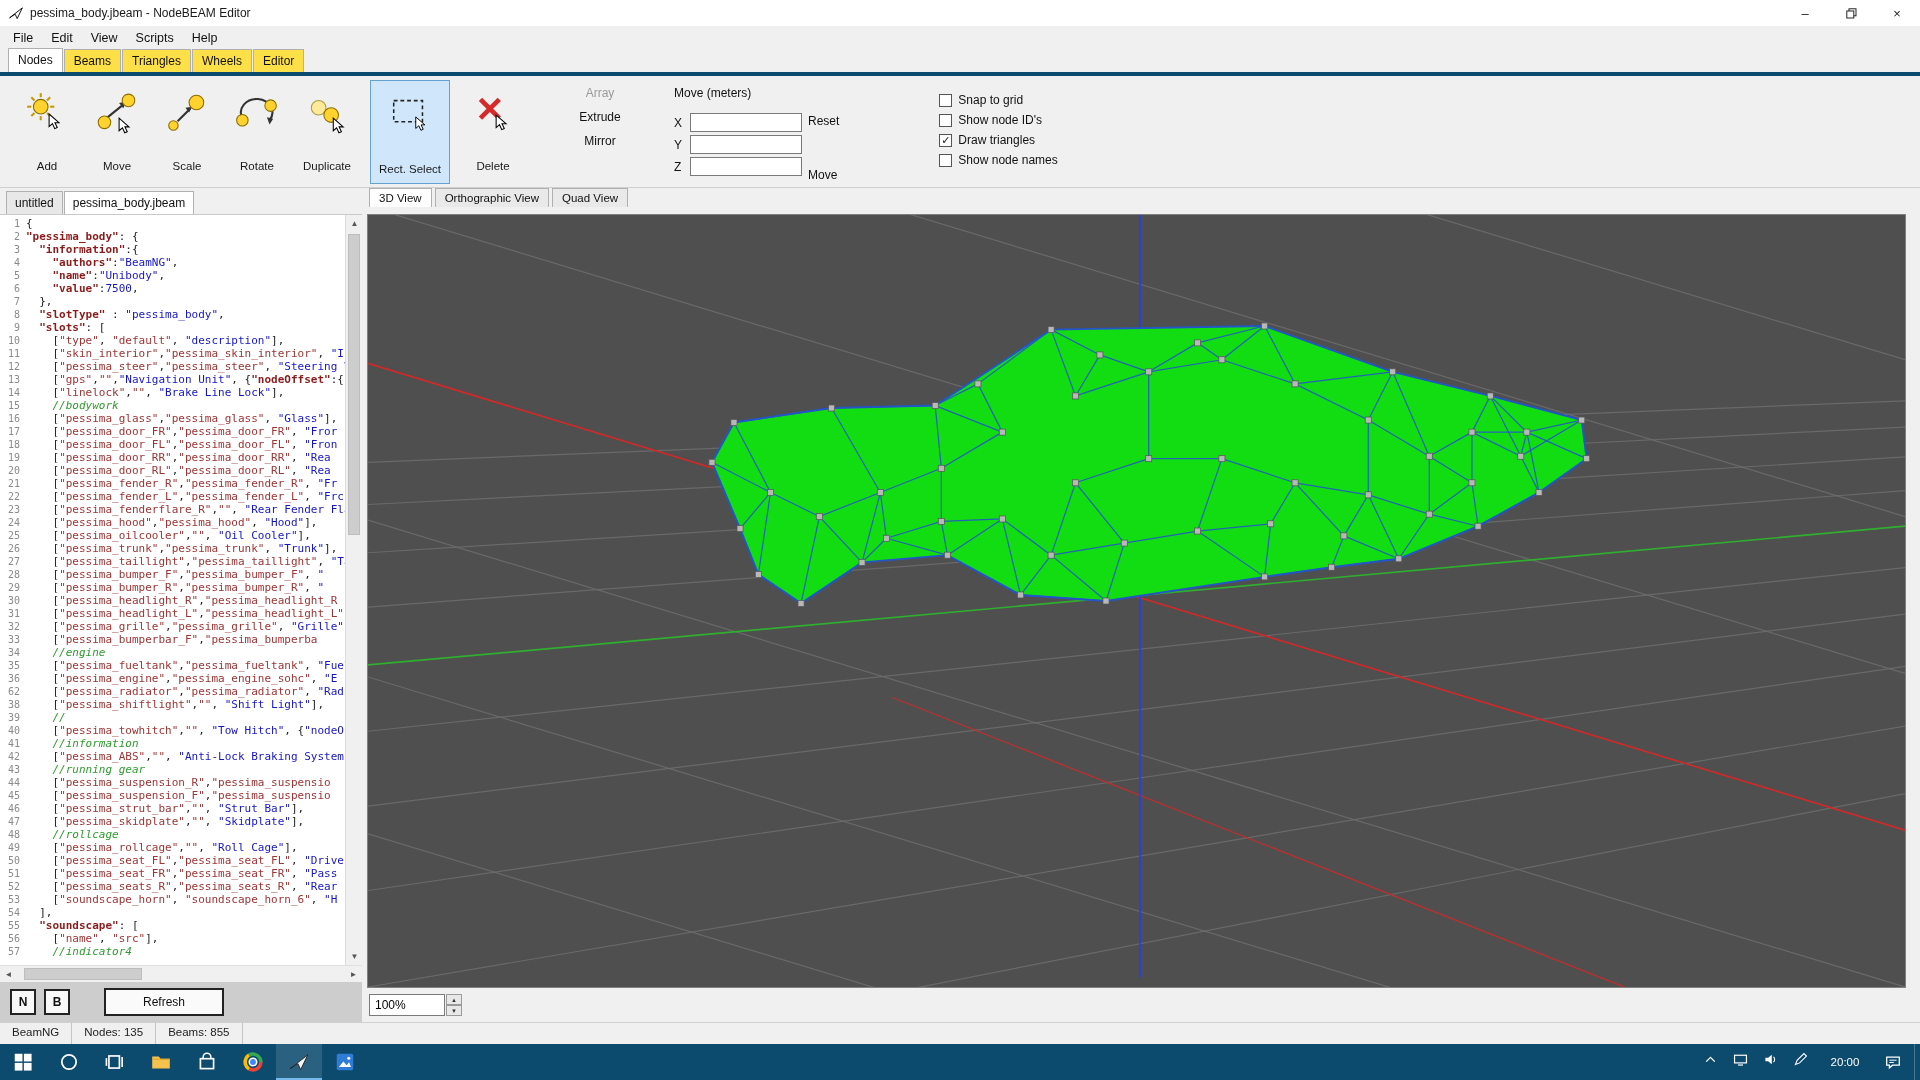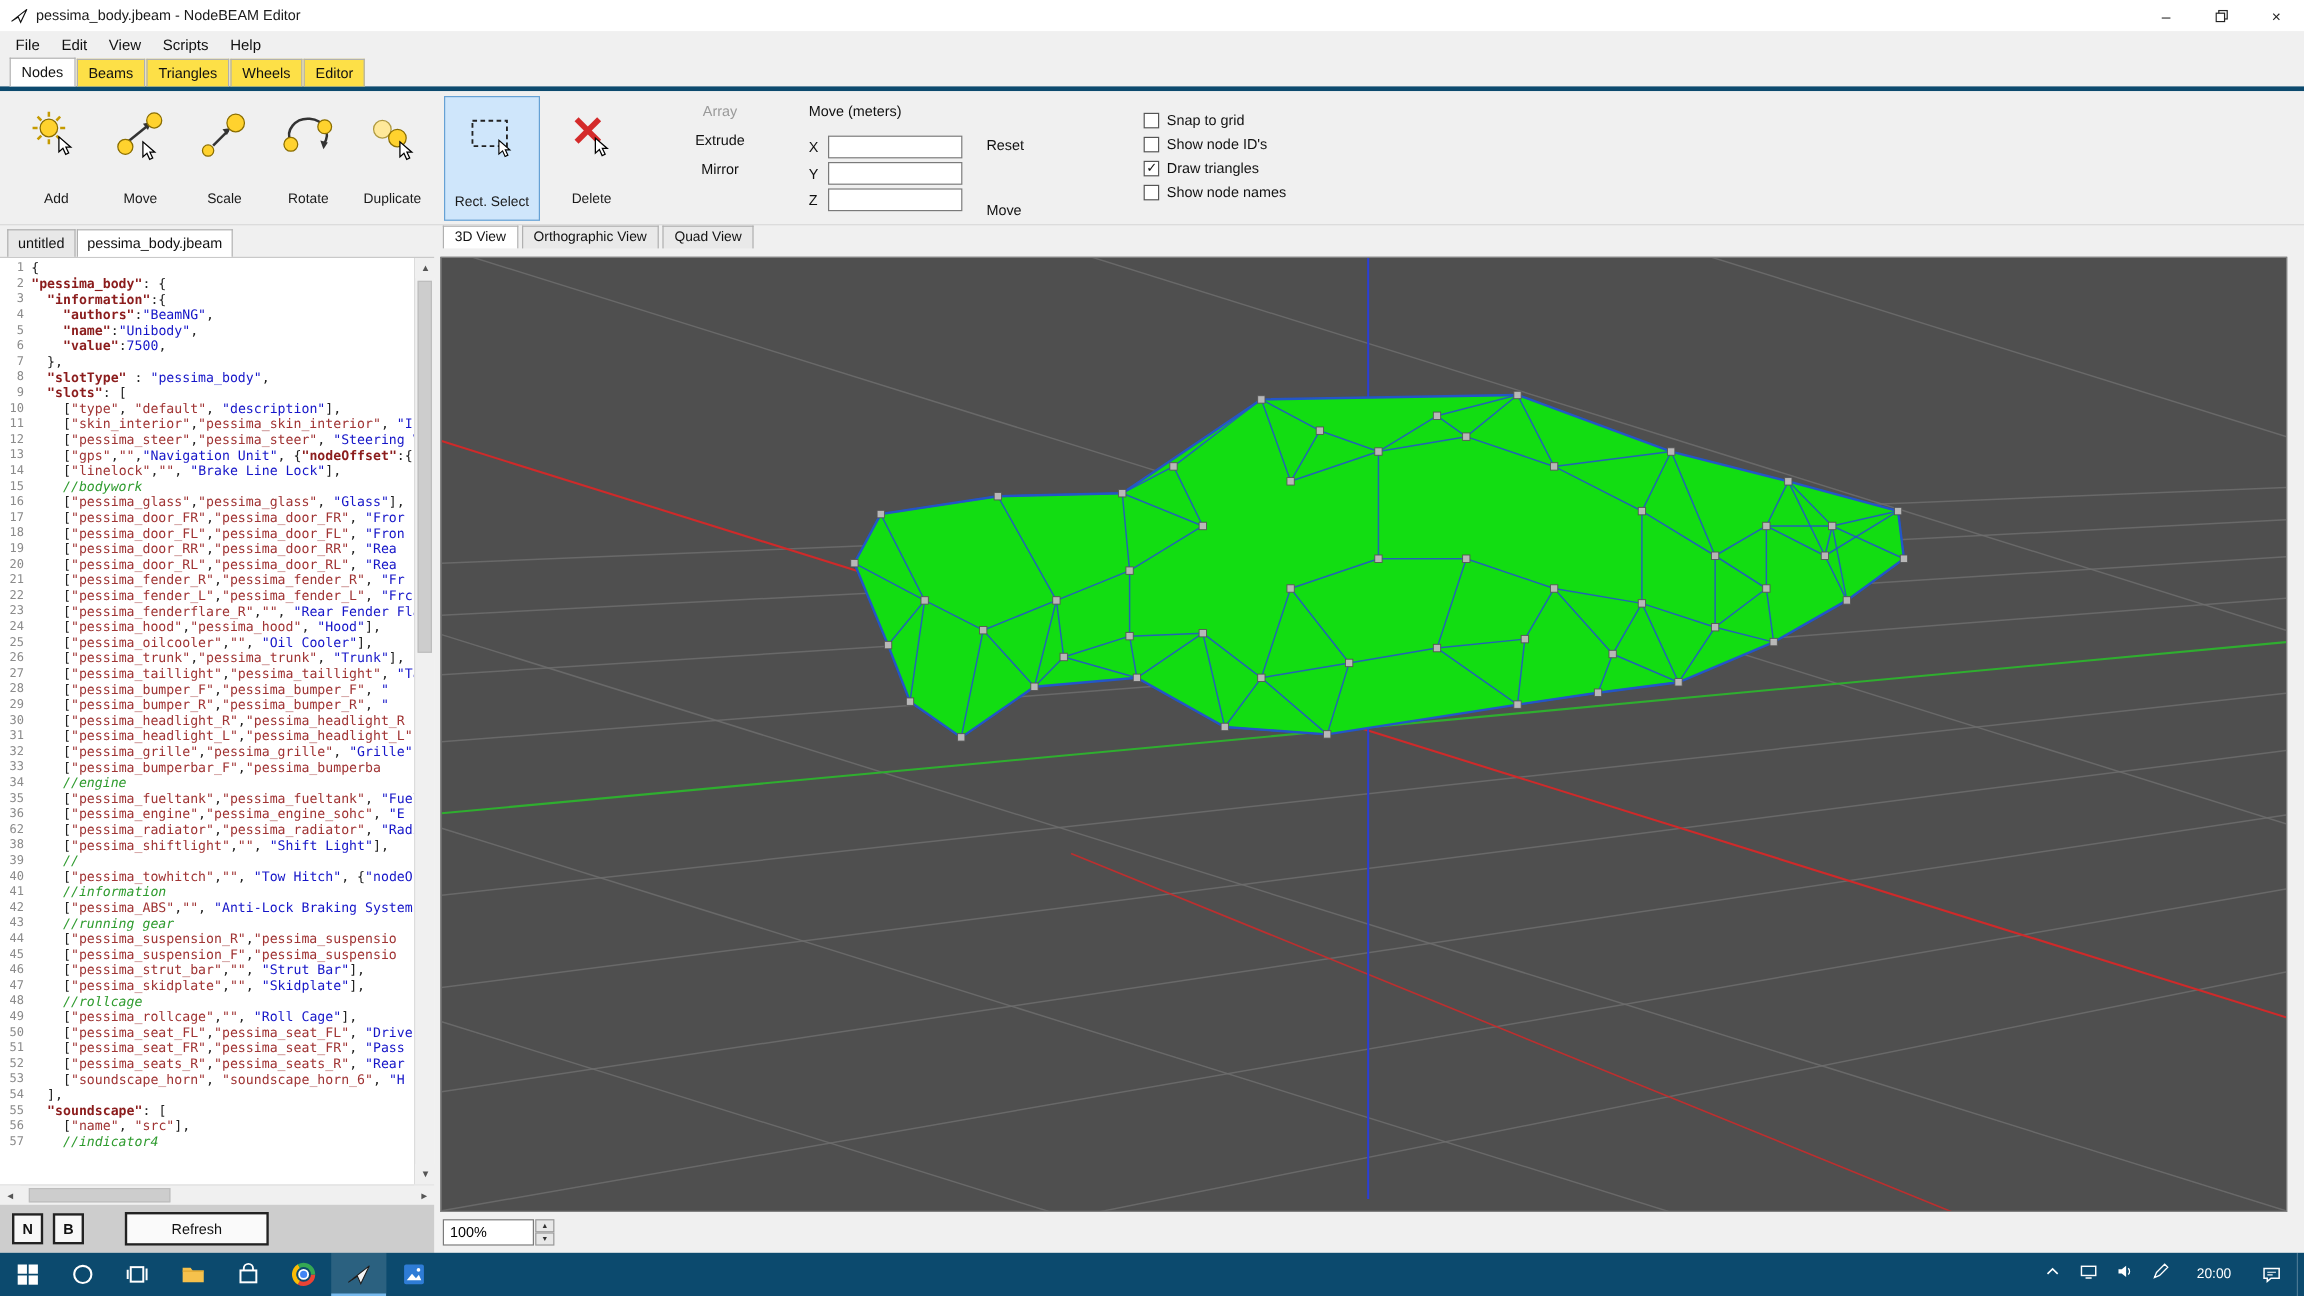--- a/index.html
+++ b/index.html
@@ -42,7 +42,7 @@
   .mrow { display:flex; align-items:center; margin:3px 0; }
   .mrow .flabel { width:16px; font-size:12px; color:#111; }
   .mrow input { width:112px; height:19px; border:1px solid #7a7a7a; background:#fff; font-size:11px; padding:0 4px; }
-  .movebtns { margin-left:20px; display:flex; flex-direction:column; justify-content:space-between; height:72px; padding-top:4px; }
+  .movebtns { margin-left:6px; display:flex; flex-direction:column; justify-content:space-between; height:72px; padding-top:4px; }
   .mbtn { font-size:12px; color:#111; }
   .checkgroup { margin-left:100px; padding-top:10px; }
   .chk { display:flex; align-items:center; height:20px; gap:6px; }

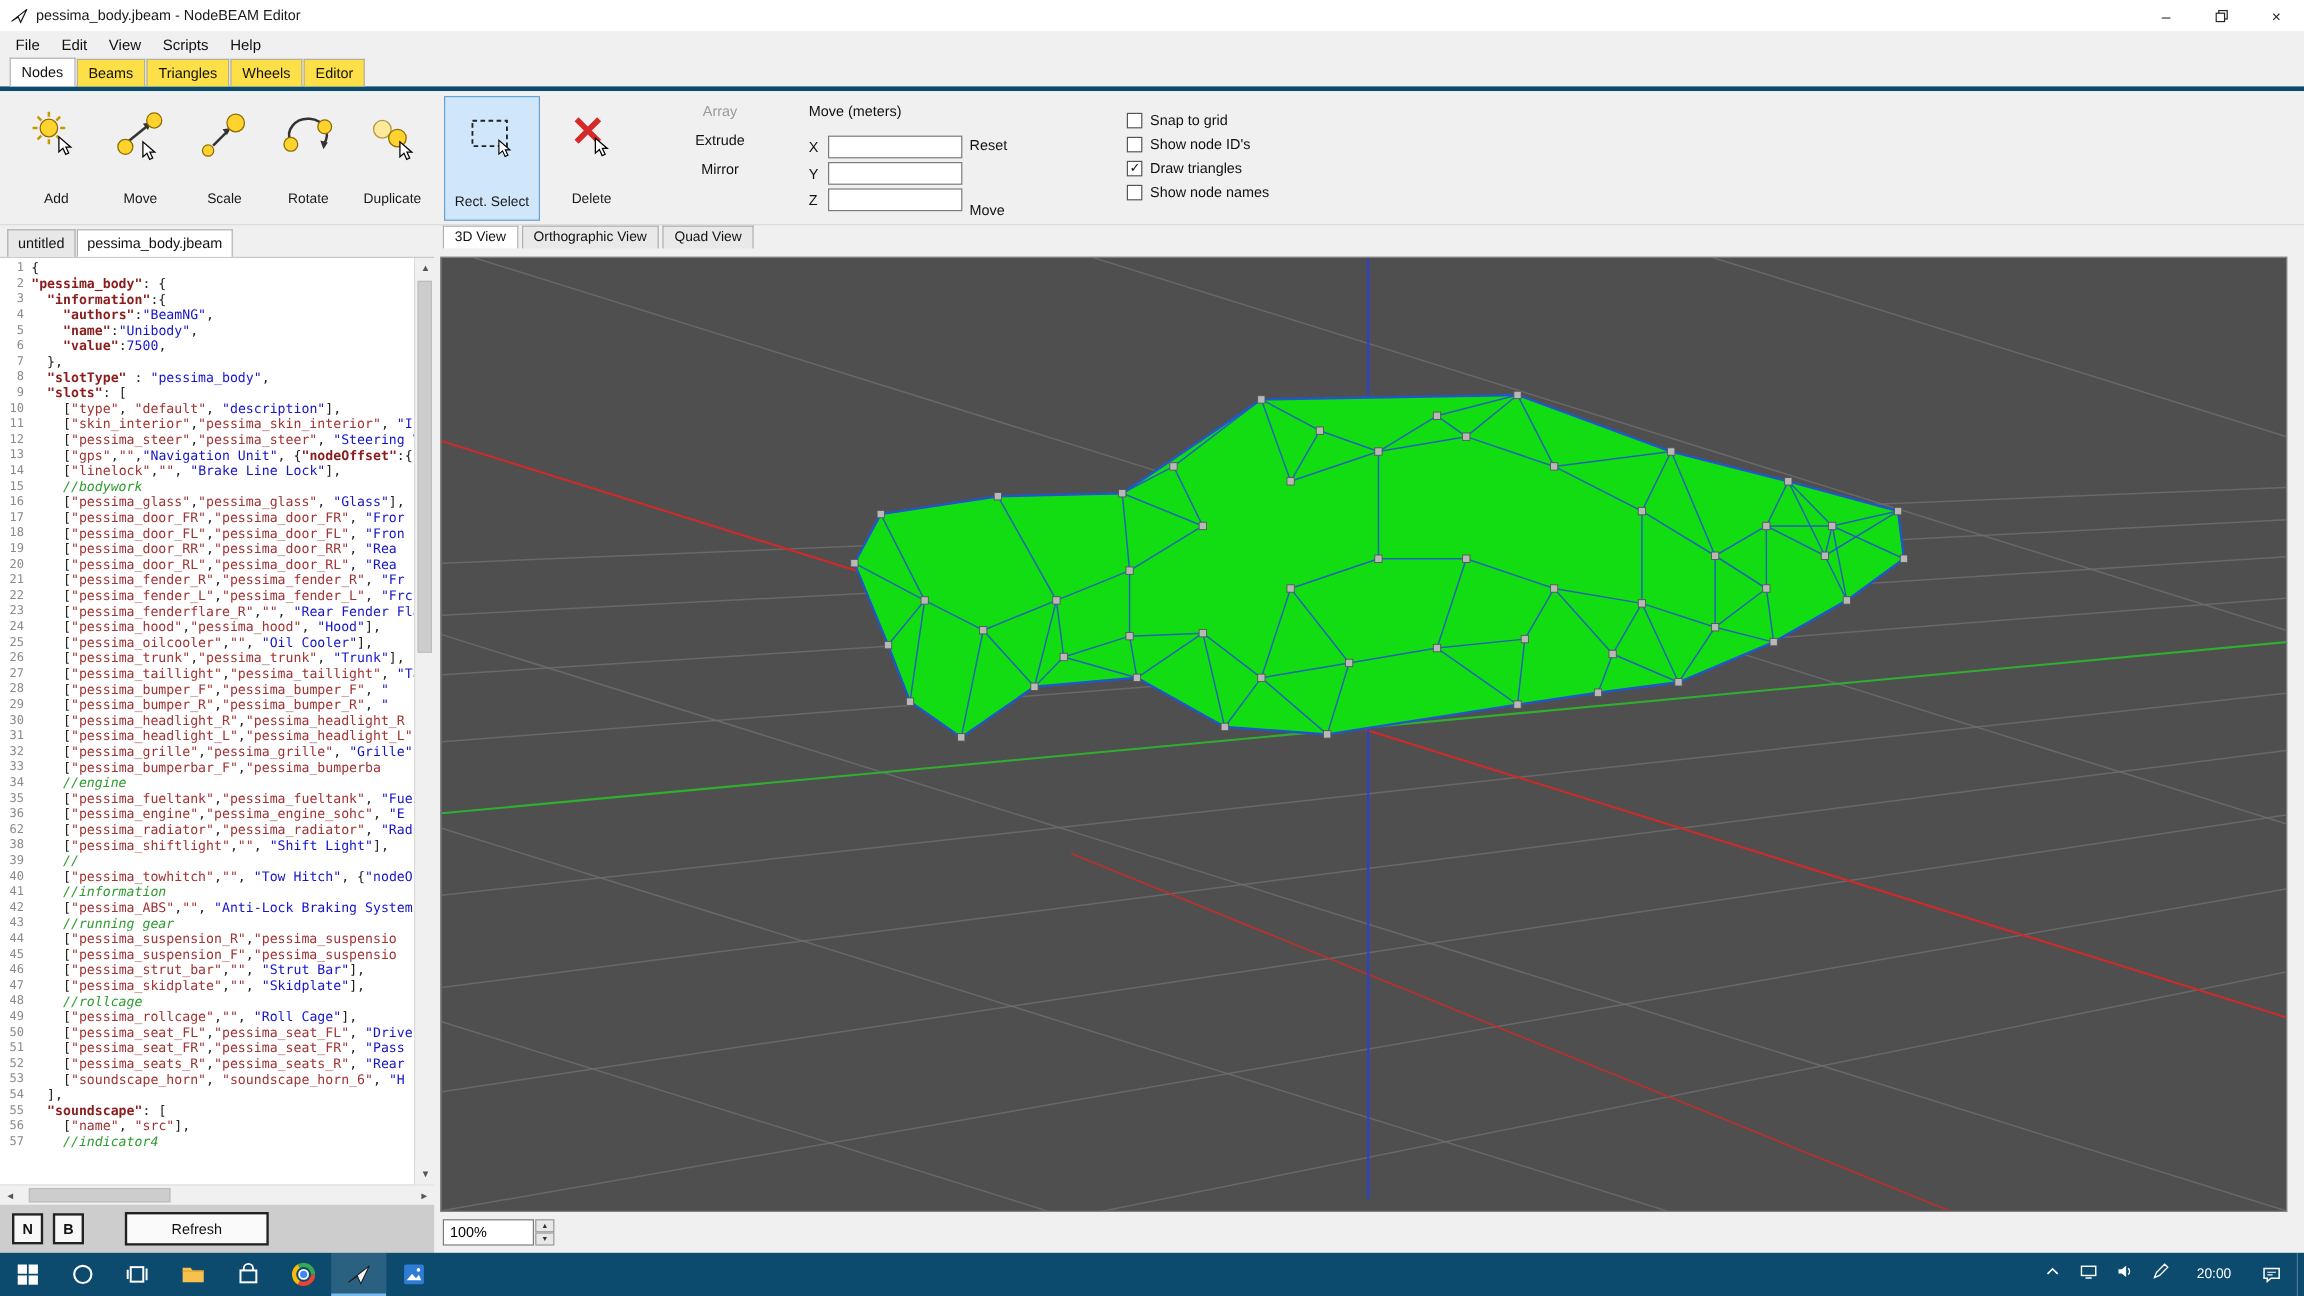--- a/index.html
+++ b/index.html
@@ -592,6 +592,11 @@
 
   </div>
 
+  <div class="statusbar">
+      <div class="scell">BeamNG</div>
+      <div class="scell">Nodes: 135</div>
+      <div class="scell">Beams: 855</div>
+    </div>
 
   <div class="taskbar">
     <div class="tbapps" style="display:flex;">

